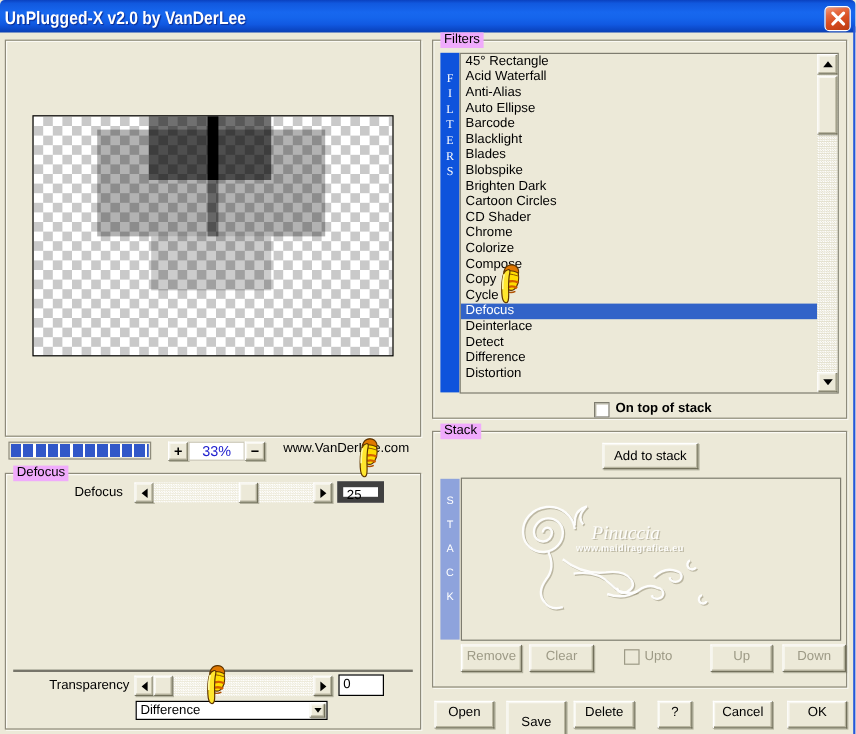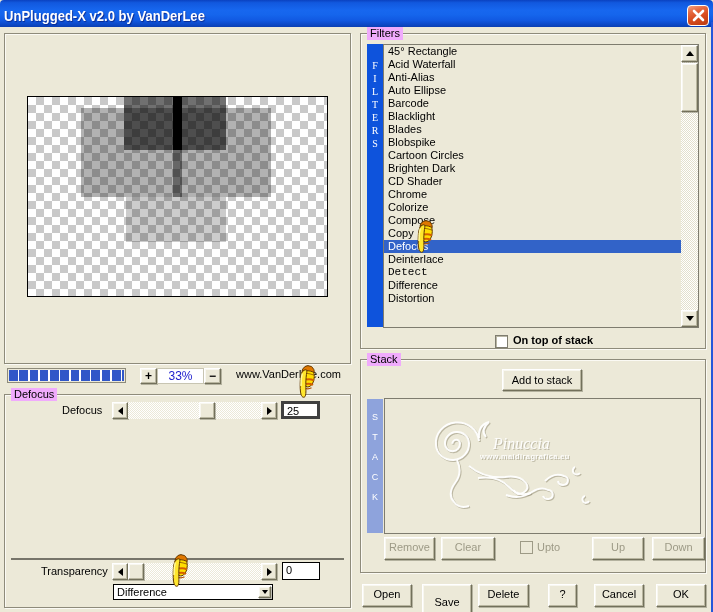--- a/index.html
+++ b/index.html
@@ -123,8 +123,8 @@
       <div style="padding-left:4px;">Blacklight</div>
       <div style="padding-left:4px;">Blades</div>
       <div style="padding-left:4px;">Blobspike</div>
+      <div style="padding-left:4px;">Brighten Dark</div>
       <div style="padding-left:4px;">Cartoon Circles</div>
-      <div style="padding-left:4px;">Brighten Dark</div>
       <div style="padding-left:4px;">CD Shader</div>
       <div style="padding-left:4px;">Chrome</div>
       <div style="padding-left:4px;">Colorize</div>

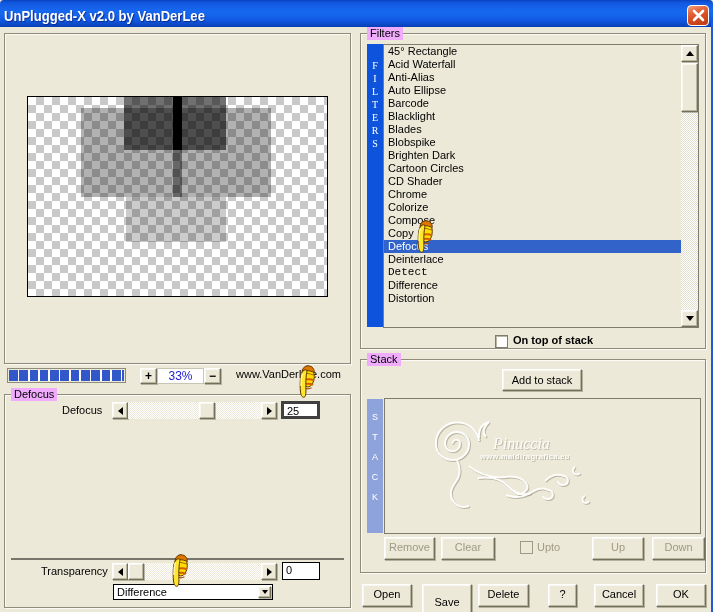--- a/index.html
+++ b/index.html
@@ -130,6 +130,7 @@
       <div style="padding-left:4px;">Colorize</div>
       <div style="padding-left:4px;">Compose</div>
       <div style="padding-left:4px;">Copy</div>
+      <div style="padding-left:4px;">Cycle</div>
       <div style="padding-left:4px;background:#3263C8;color:#fff;">Defocus</div>
       <div style="padding-left:4px;">Deinterlace</div>
       <div style="padding-left:4px;font-family:Liberation Mono, monospace;">Detect</div>

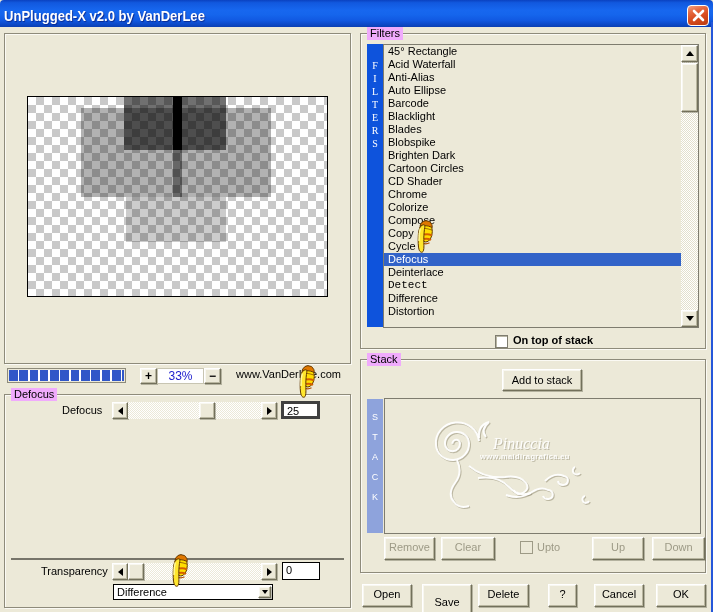--- a/index.html
+++ b/index.html
@@ -133,7 +133,7 @@
       <div style="padding-left:4px;">Cycle</div>
       <div style="padding-left:4px;background:#3263C8;color:#fff;">Defocus</div>
       <div style="padding-left:4px;">Deinterlace</div>
-      <div style="padding-left:4px;font-family:Liberation Mono, monospace;">Detect</div>
+      <div style="padding-left:4px;">Detect</div>
       <div style="padding-left:4px;">Difference</div>
       <div style="padding-left:4px;">Distortion</div>
     </div>

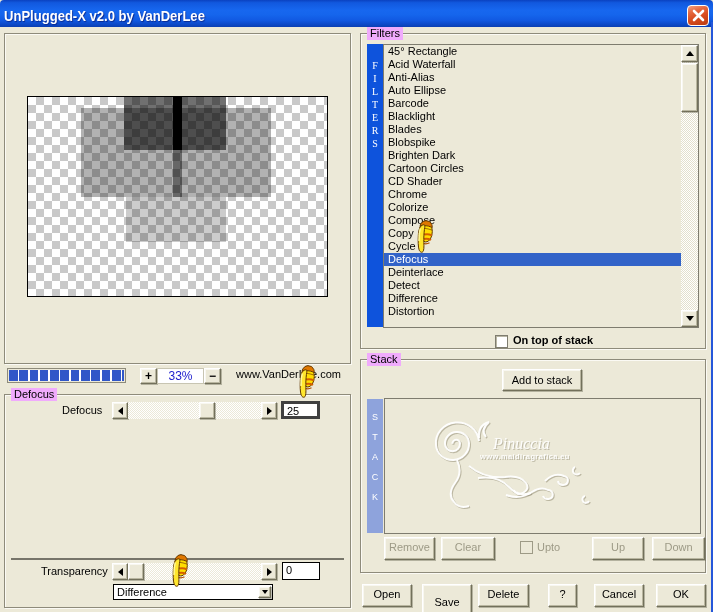--- a/index.html
+++ b/index.html
@@ -83,7 +83,7 @@
   <div class="abs btn" style="left:261px;top:402px;width:16px;height:17px;">
       <span class="tri-r"></span>
     </div>
-  <div class="abs" style="left:281px;top:401px;width:39px;height:18px;background:#fff;border:3px solid #404040;box-sizing:border-box;
+  <div class="abs" style="left:281px;top:401px;width:39px;height:18px;background:#fff;border:5px solid #404040;box-sizing:border-box;
        font-size:11px;line-height:15px;padding-left:3px;">25</div>
 
   <div class="abs" style="left:11px;top:558px;width:333px;height:2px;background:#77756A;"></div>

